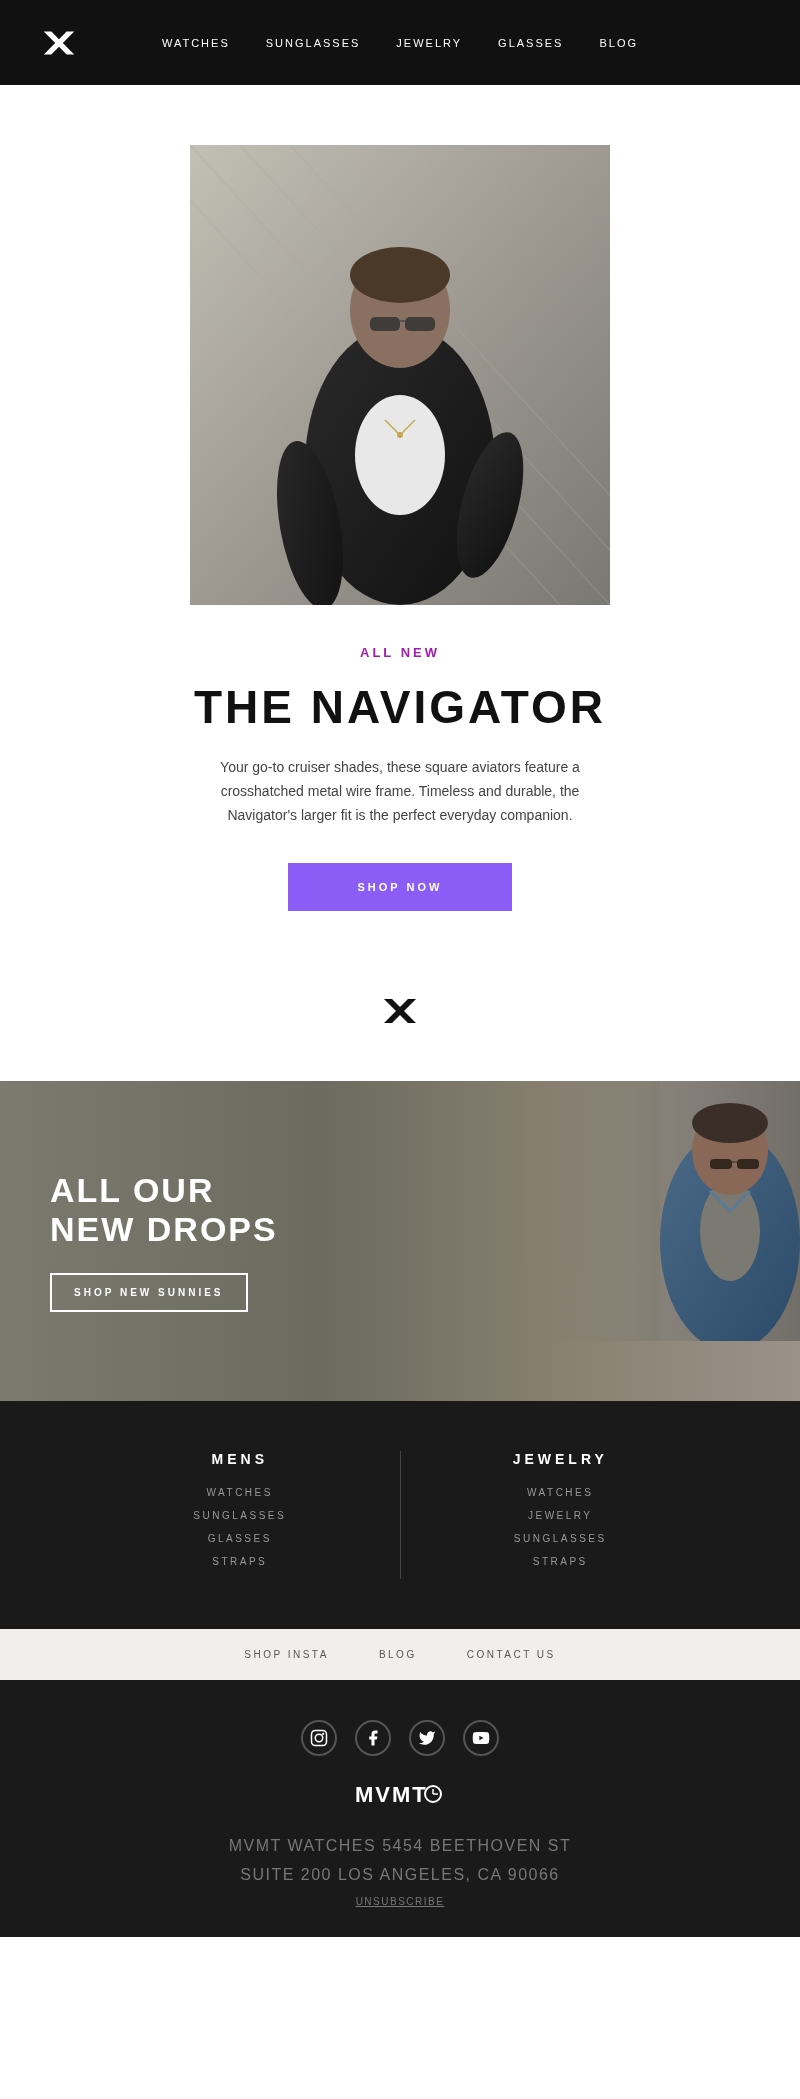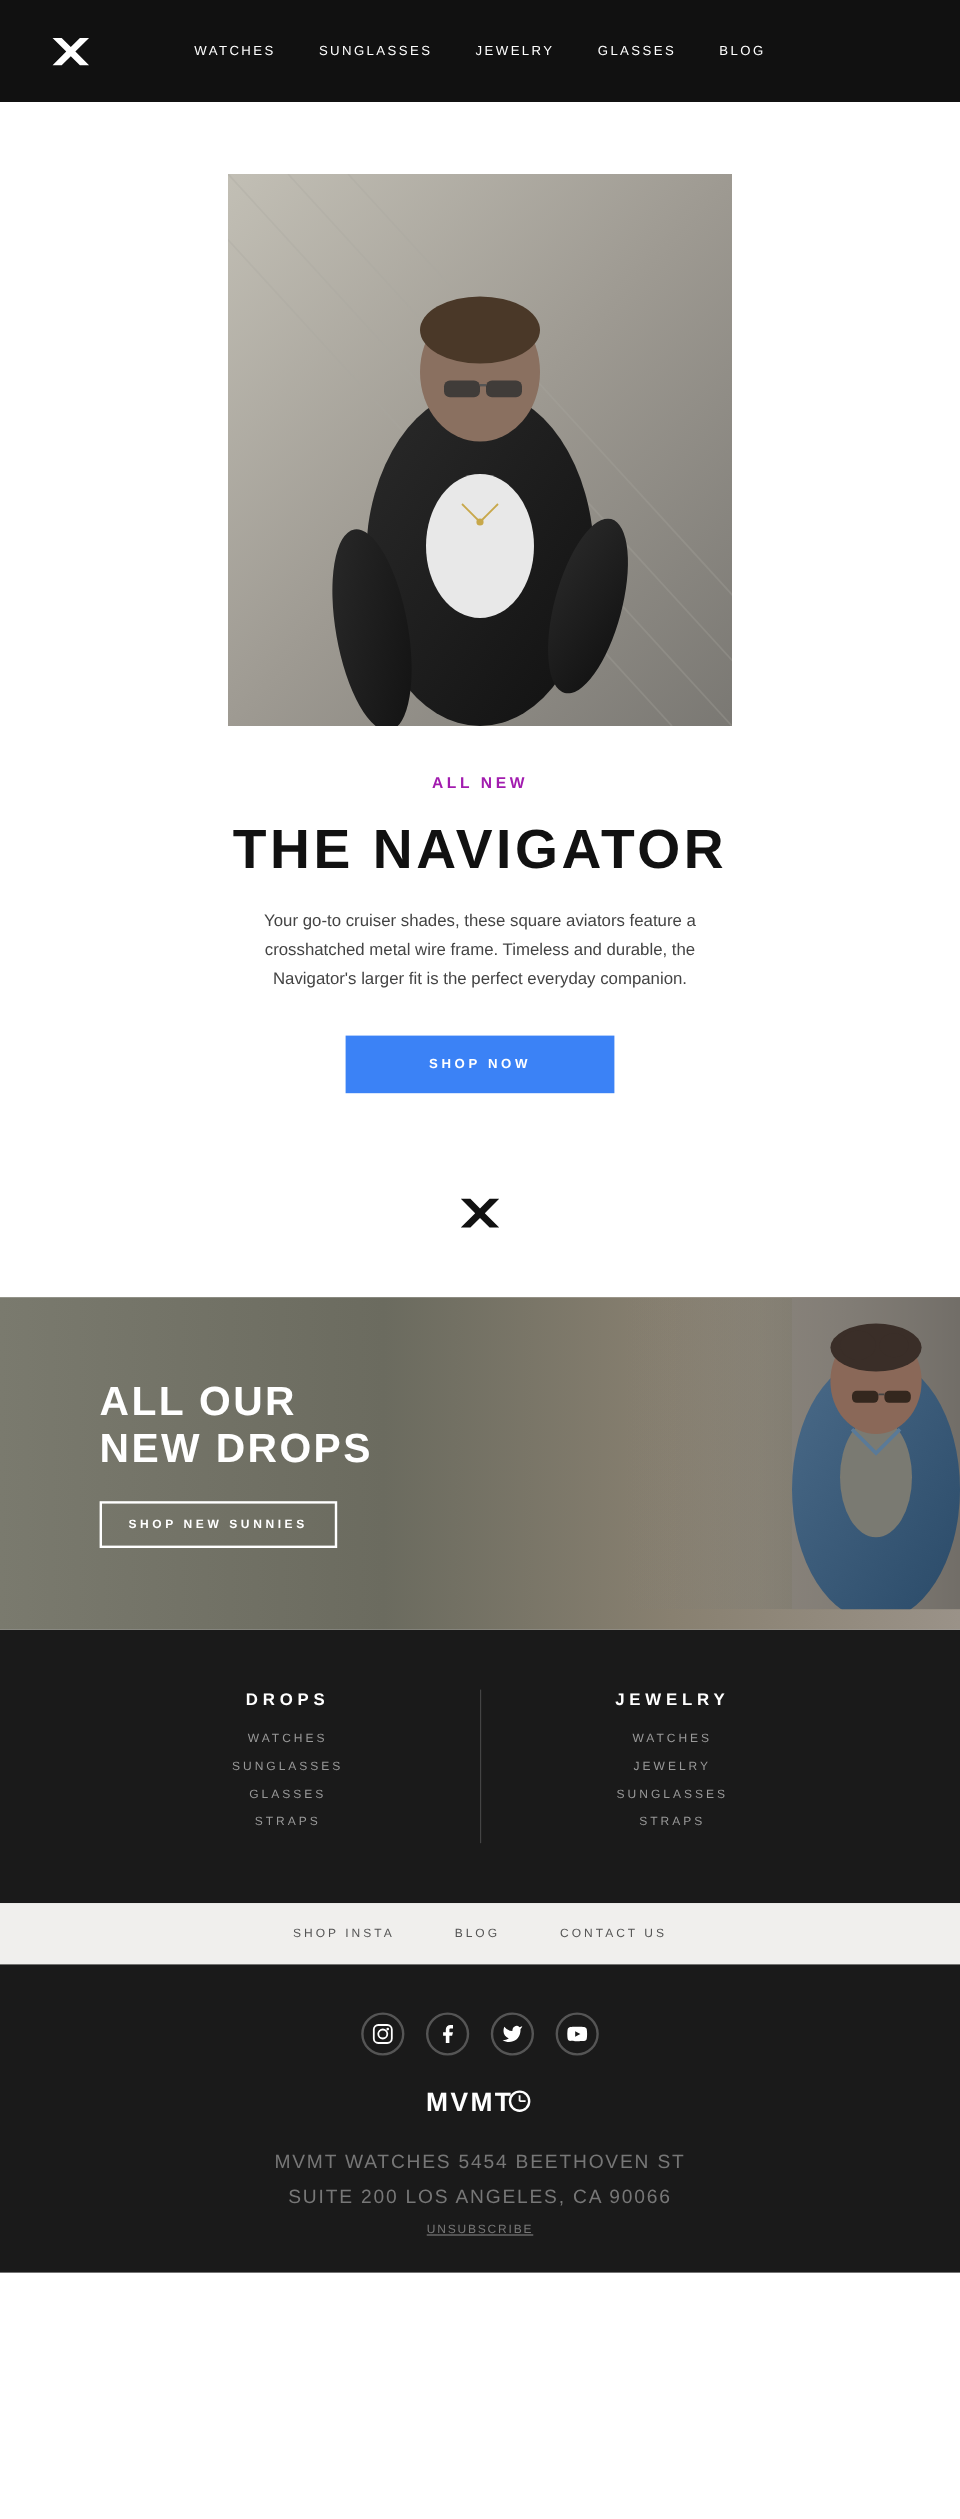--- a/index.html
+++ b/index.html
@@ -107,7 +107,7 @@
     }
 
     .shop-now-btn {
-      background: #3b82f6;
+      background: #8b5cf6;
       color: #ffffff;
       font-size: 11px;
       letter-spacing: 3px;

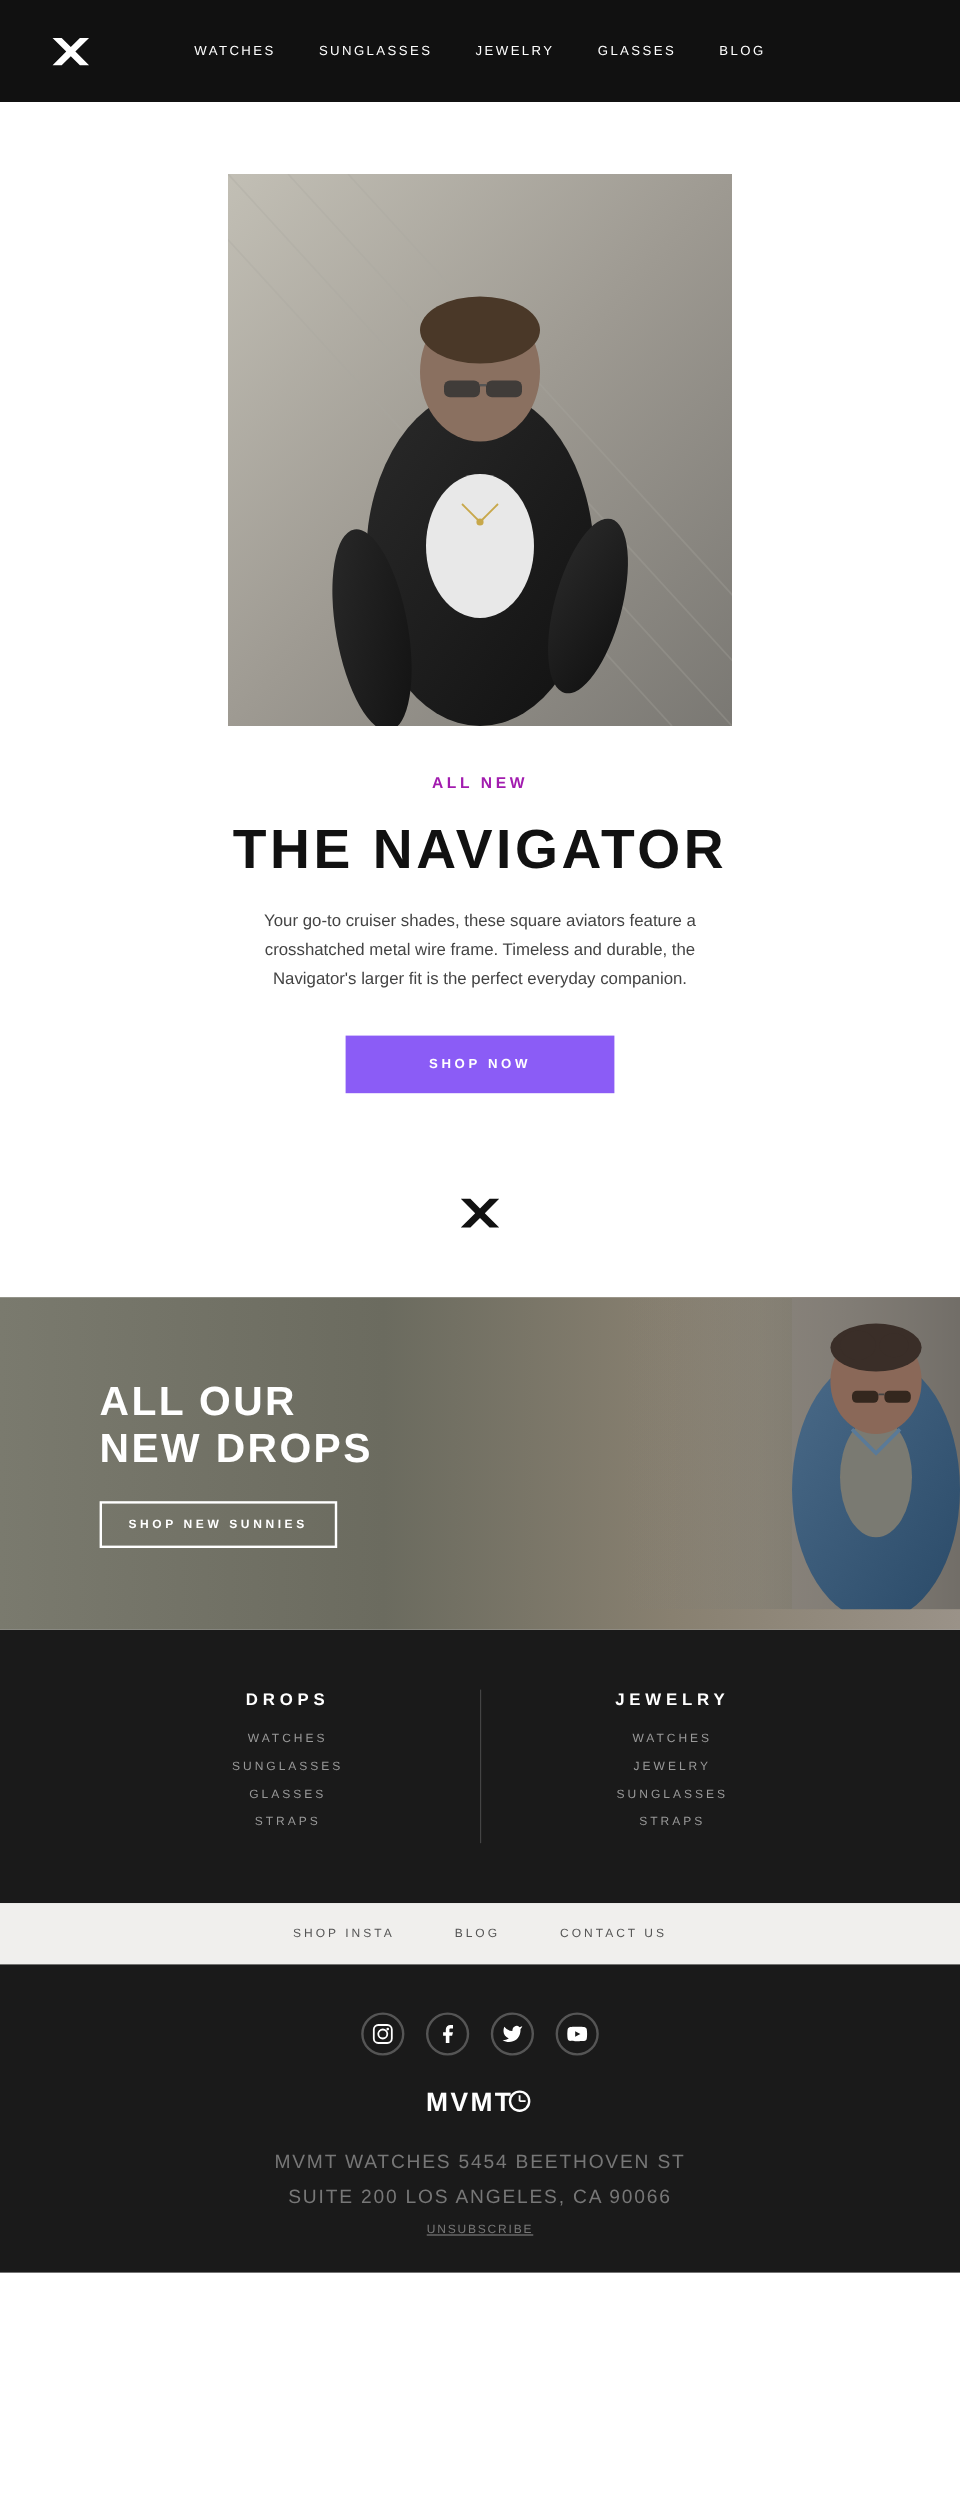--- a/index.html
+++ b/index.html
@@ -130,13 +130,12 @@
     
     .banner-section {
       width: 100%;
-      height: 277px;
+      height: 320px;
       background: linear-gradient(to right, #7a7a6e 0%, #6b6b5f 40%, #888070 70%, #9a9288 100%);
       position: relative;
       overflow: hidden;
       display: flex;
       align-items: center;
-      padding-left: 33px;
     }
 
     .banner-content {

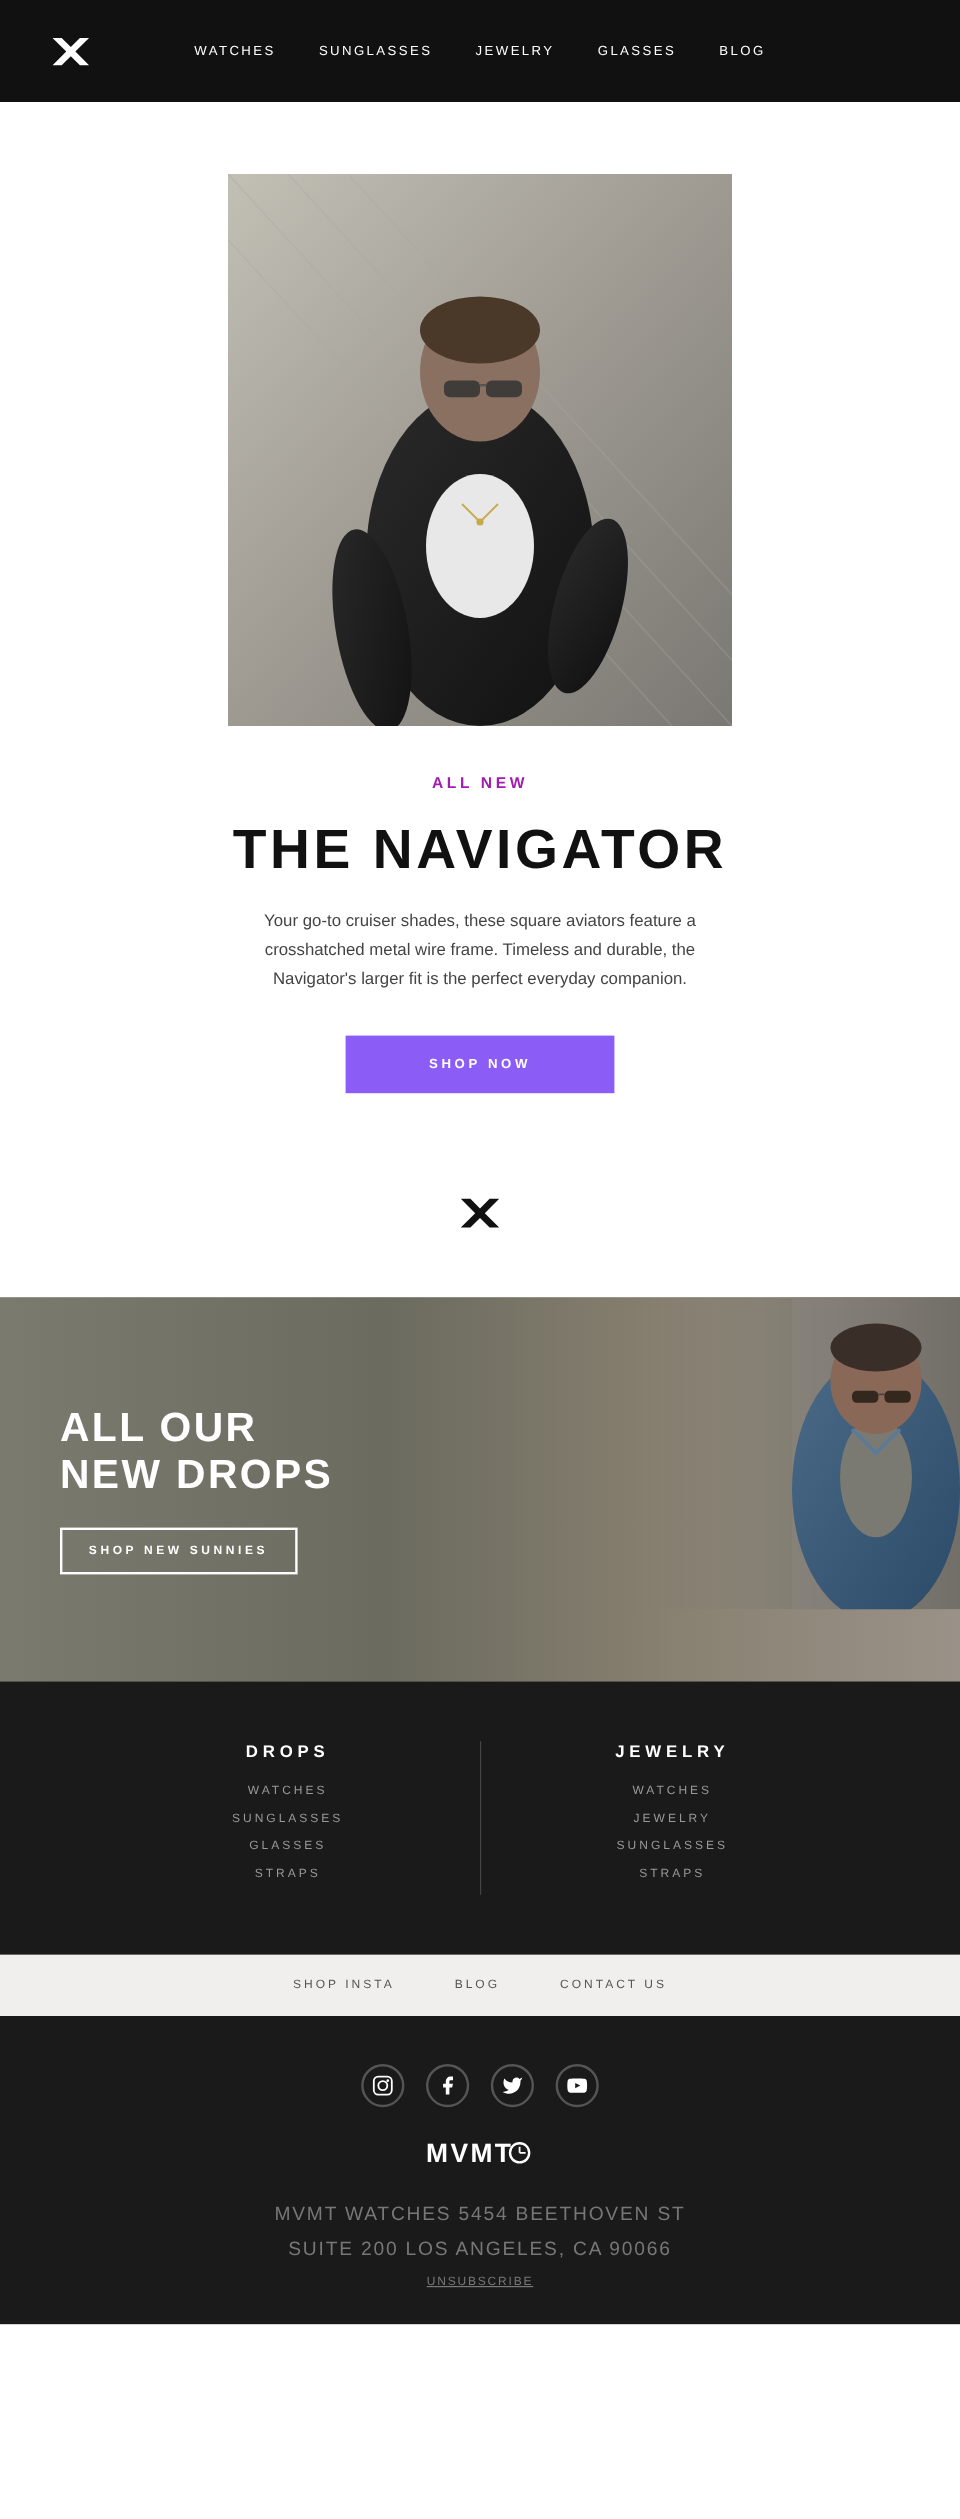--- a/index.html
+++ b/index.html
@@ -419,7 +419,7 @@
   <div class="footer-columns">
 
     <div class="footer-column">
-      <div class="footer-col-title">DROPS</div>
+      <div class="footer-col-title">MENS</div>
       <span class="footer-col-link">WATCHES</span>
       <span class="footer-col-link">SUNGLASSES</span>
       <span class="footer-col-link">GLASSES</span>

